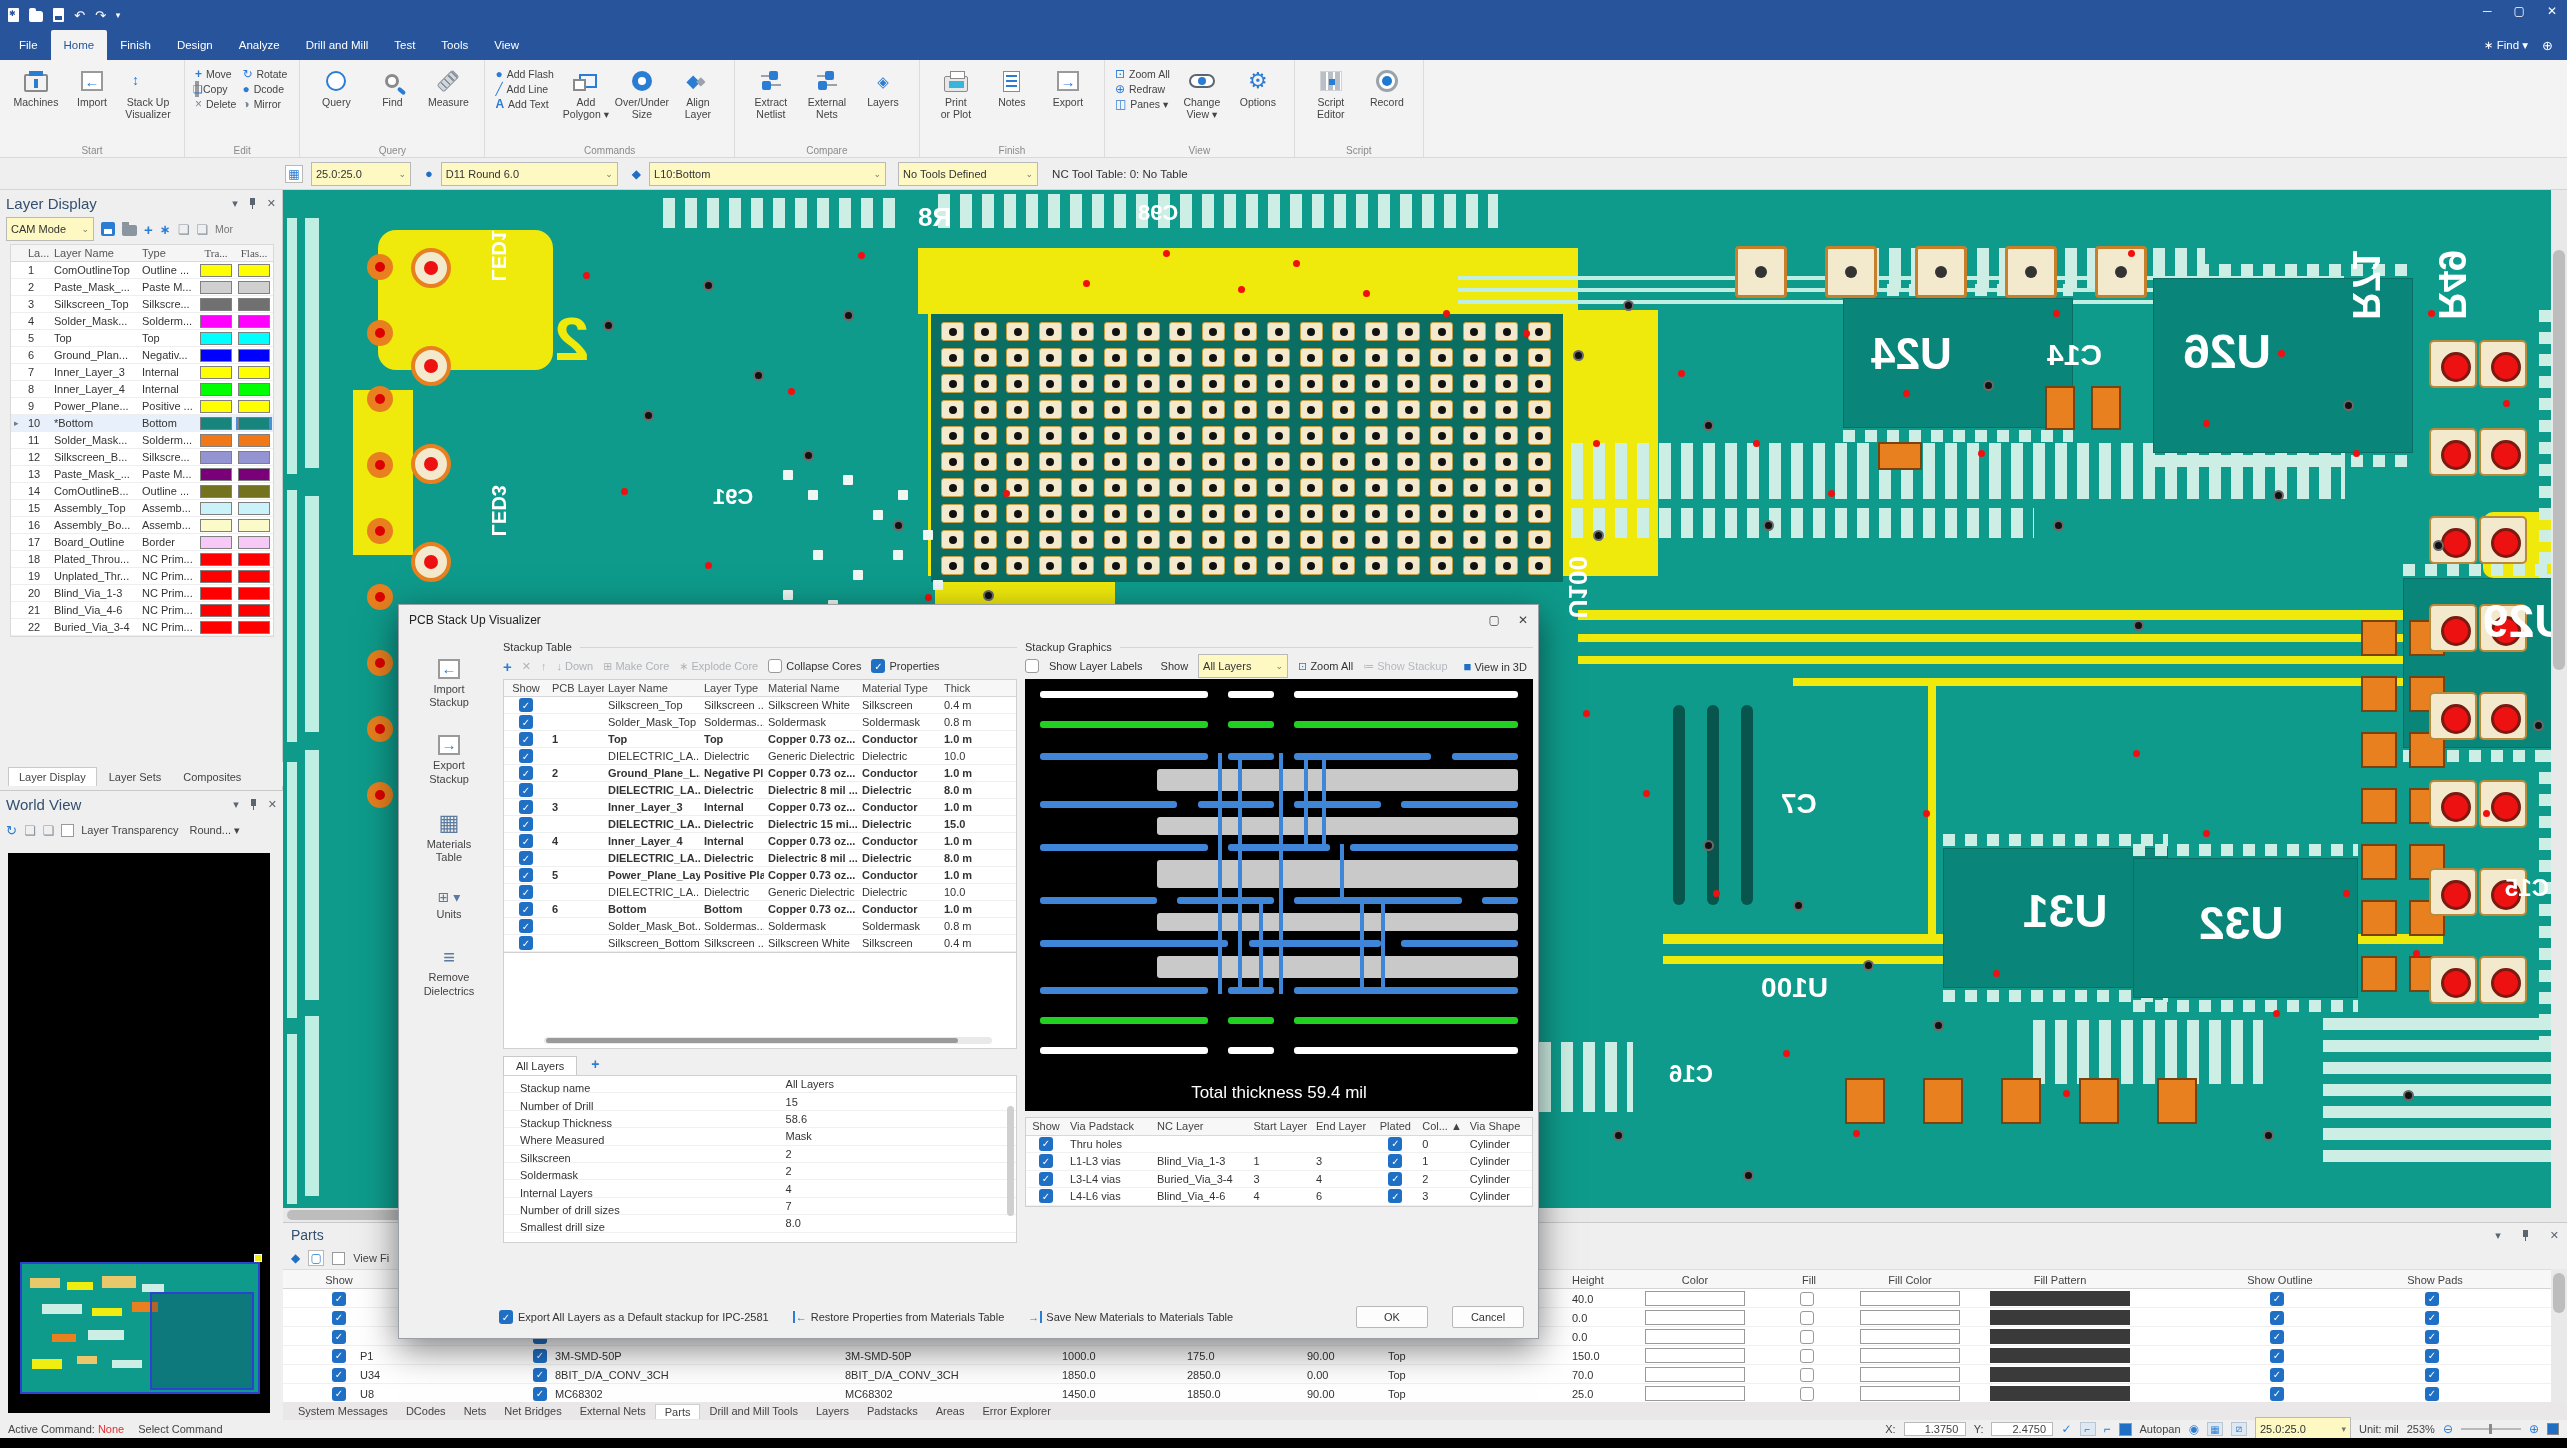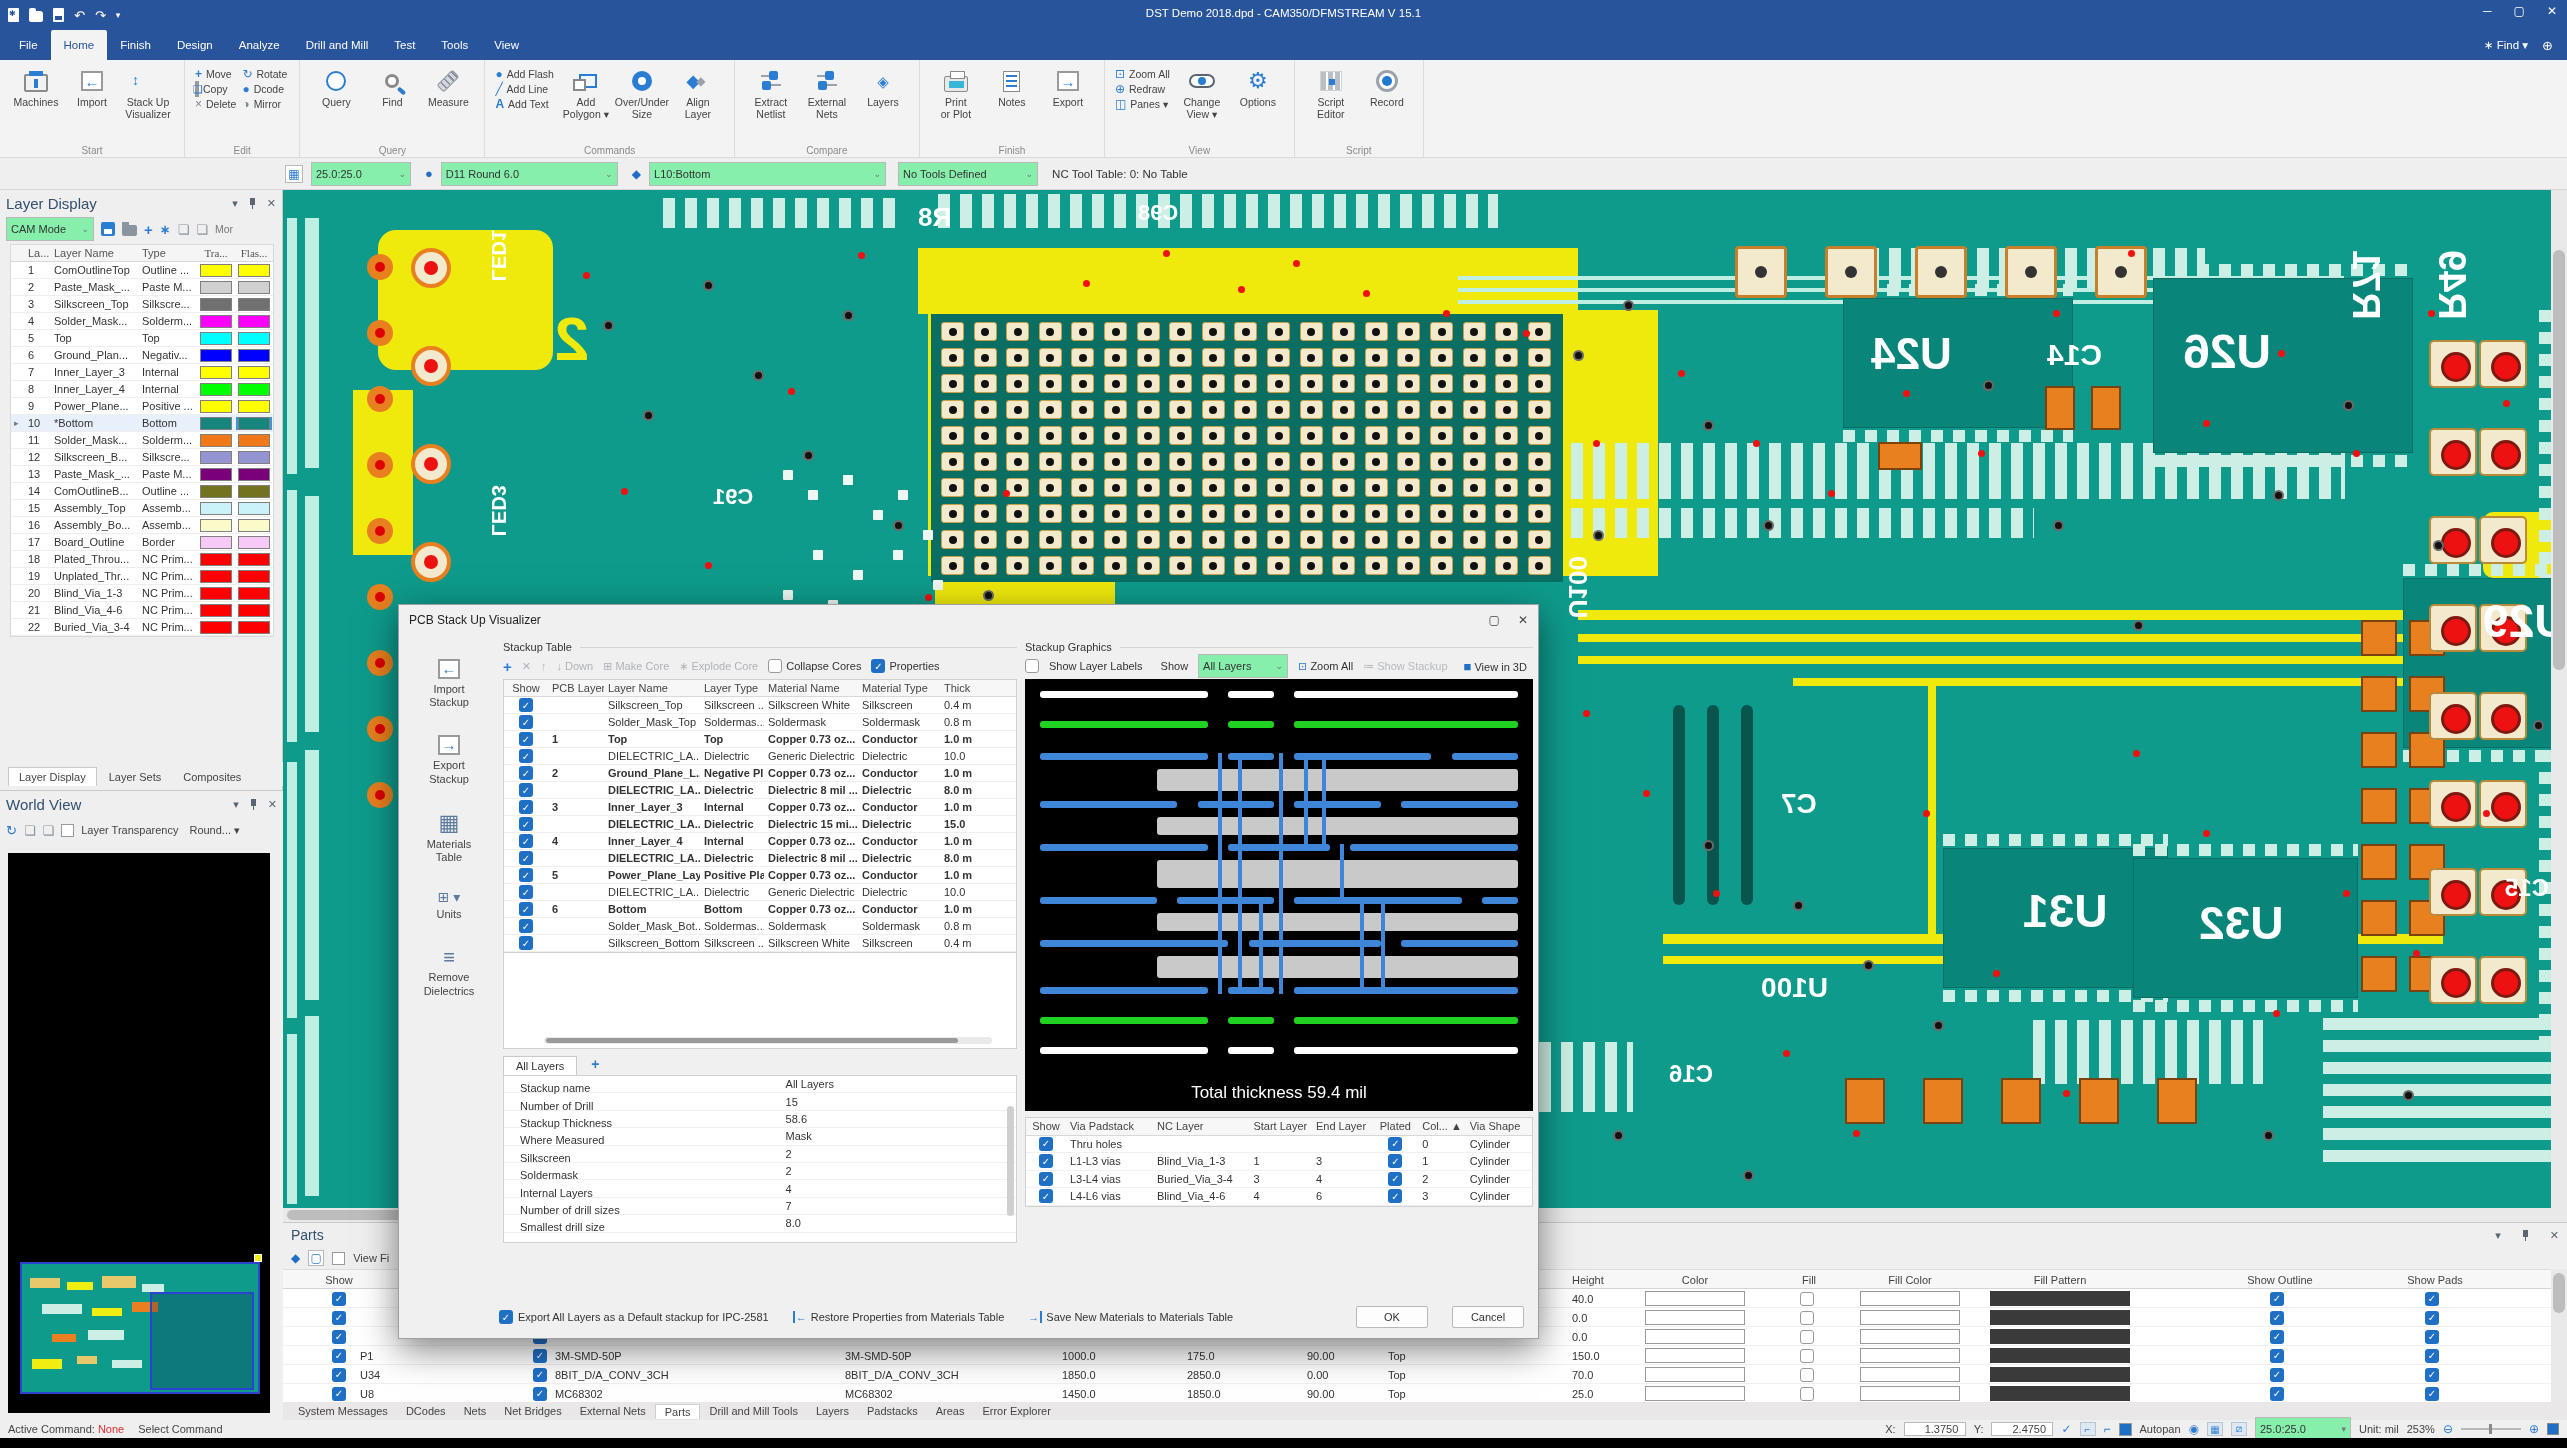--- a/index.html
+++ b/index.html
@@ -247,7 +247,6 @@
       <span class="qi">↷</span>
       <span class="qi" style="font-size:9px;">▾</span>
     </div>
-    <div class="title-text">DST Demo 2018.dpd - CAM350/DFMSTREAM V 15.1</div>
     <div class="winbtns">
       <span>─</span>
       <span>▢</span>

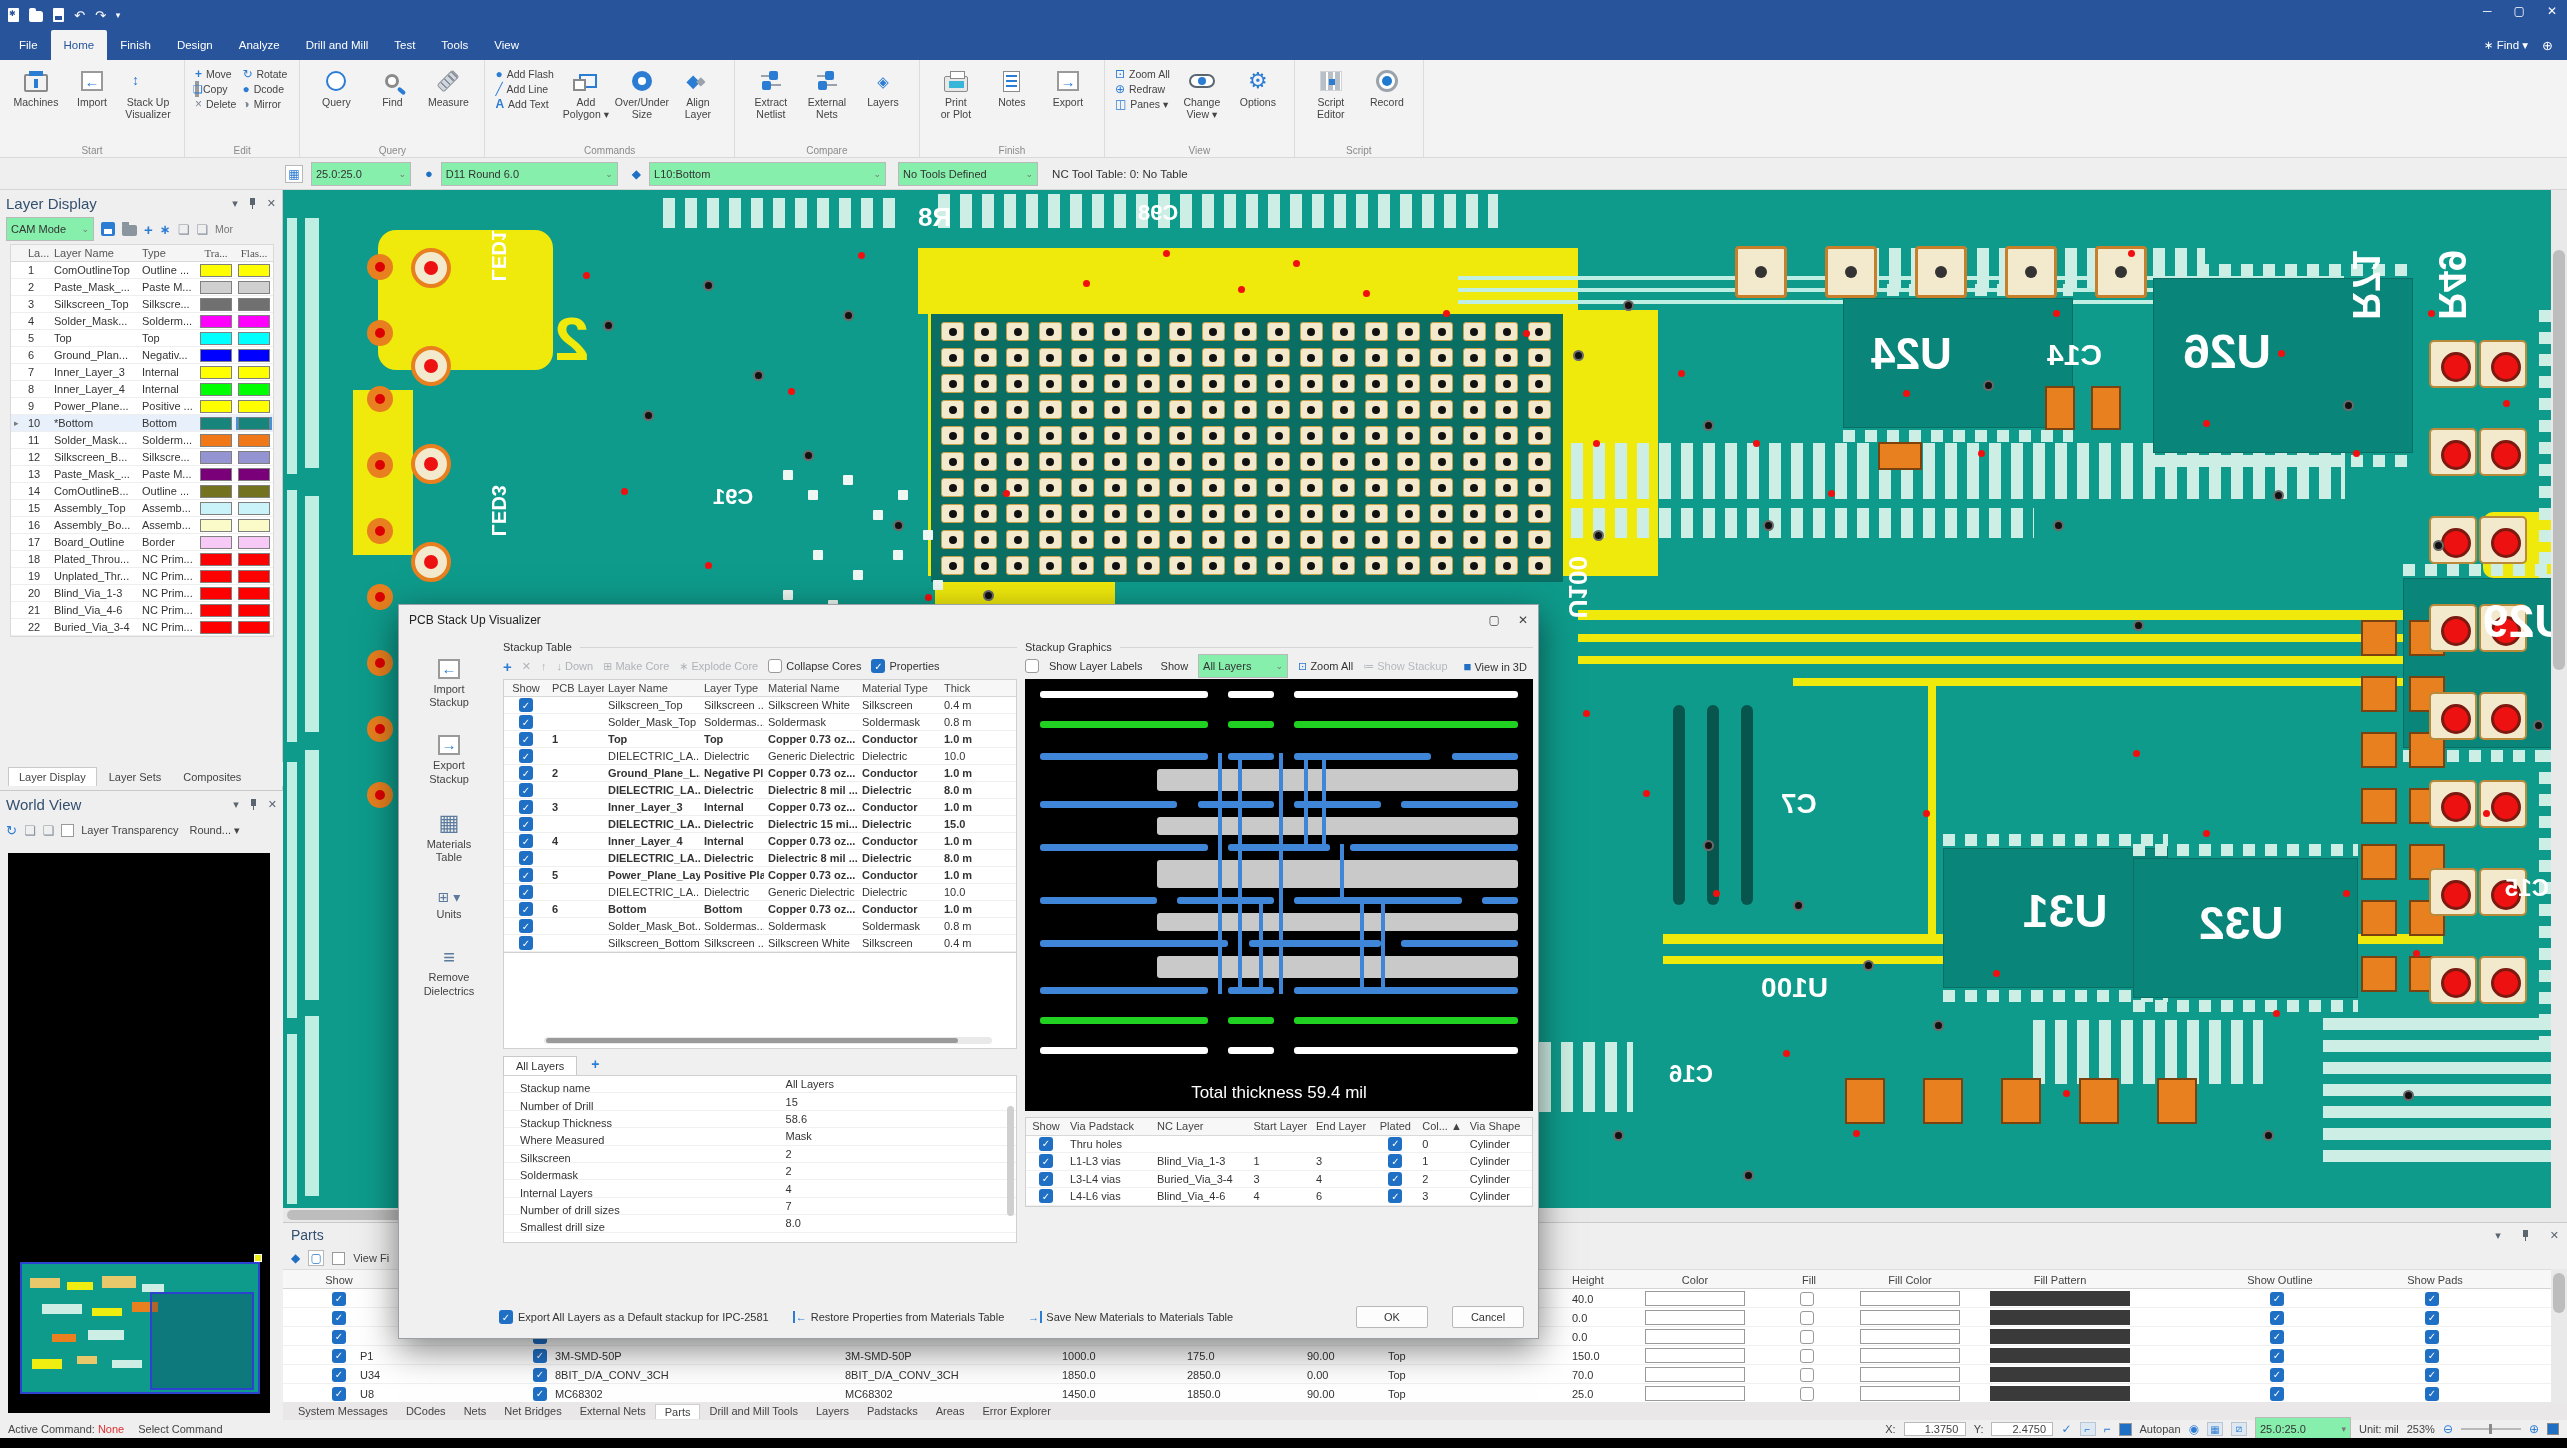--- a/index.html
+++ b/index.html
@@ -81,7 +81,7 @@
 
   
   .toolbar2{position:absolute;left:0;top:158px;width:2567px;height:32px;background:#f0eff0;border-bottom:1px solid #d5d5d5;display:flex;align-items:center;gap:8px;padding-left:285px;}
-  .sel{height:24px;border:1px solid #b9b9b9;background:#86efac;display:flex;align-items:center;justify-content:space-between;padding:0 4px;font-size:11px;color:#333;cursor:default;}
+  .sel{height:24px;border:1px solid #b9b9b9;background:#fef9c3;display:flex;align-items:center;justify-content:space-between;padding:0 4px;font-size:11px;color:#333;cursor:default;}
   .sel .car{color:#777;font-size:9px;margin-left:6px;}
   .t2icon{width:18px;height:18px;border:1px solid #b9b9b9;background:#fff;color:#2b7cd3;font-size:12px;display:flex;align-items:center;justify-content:center;}
 

